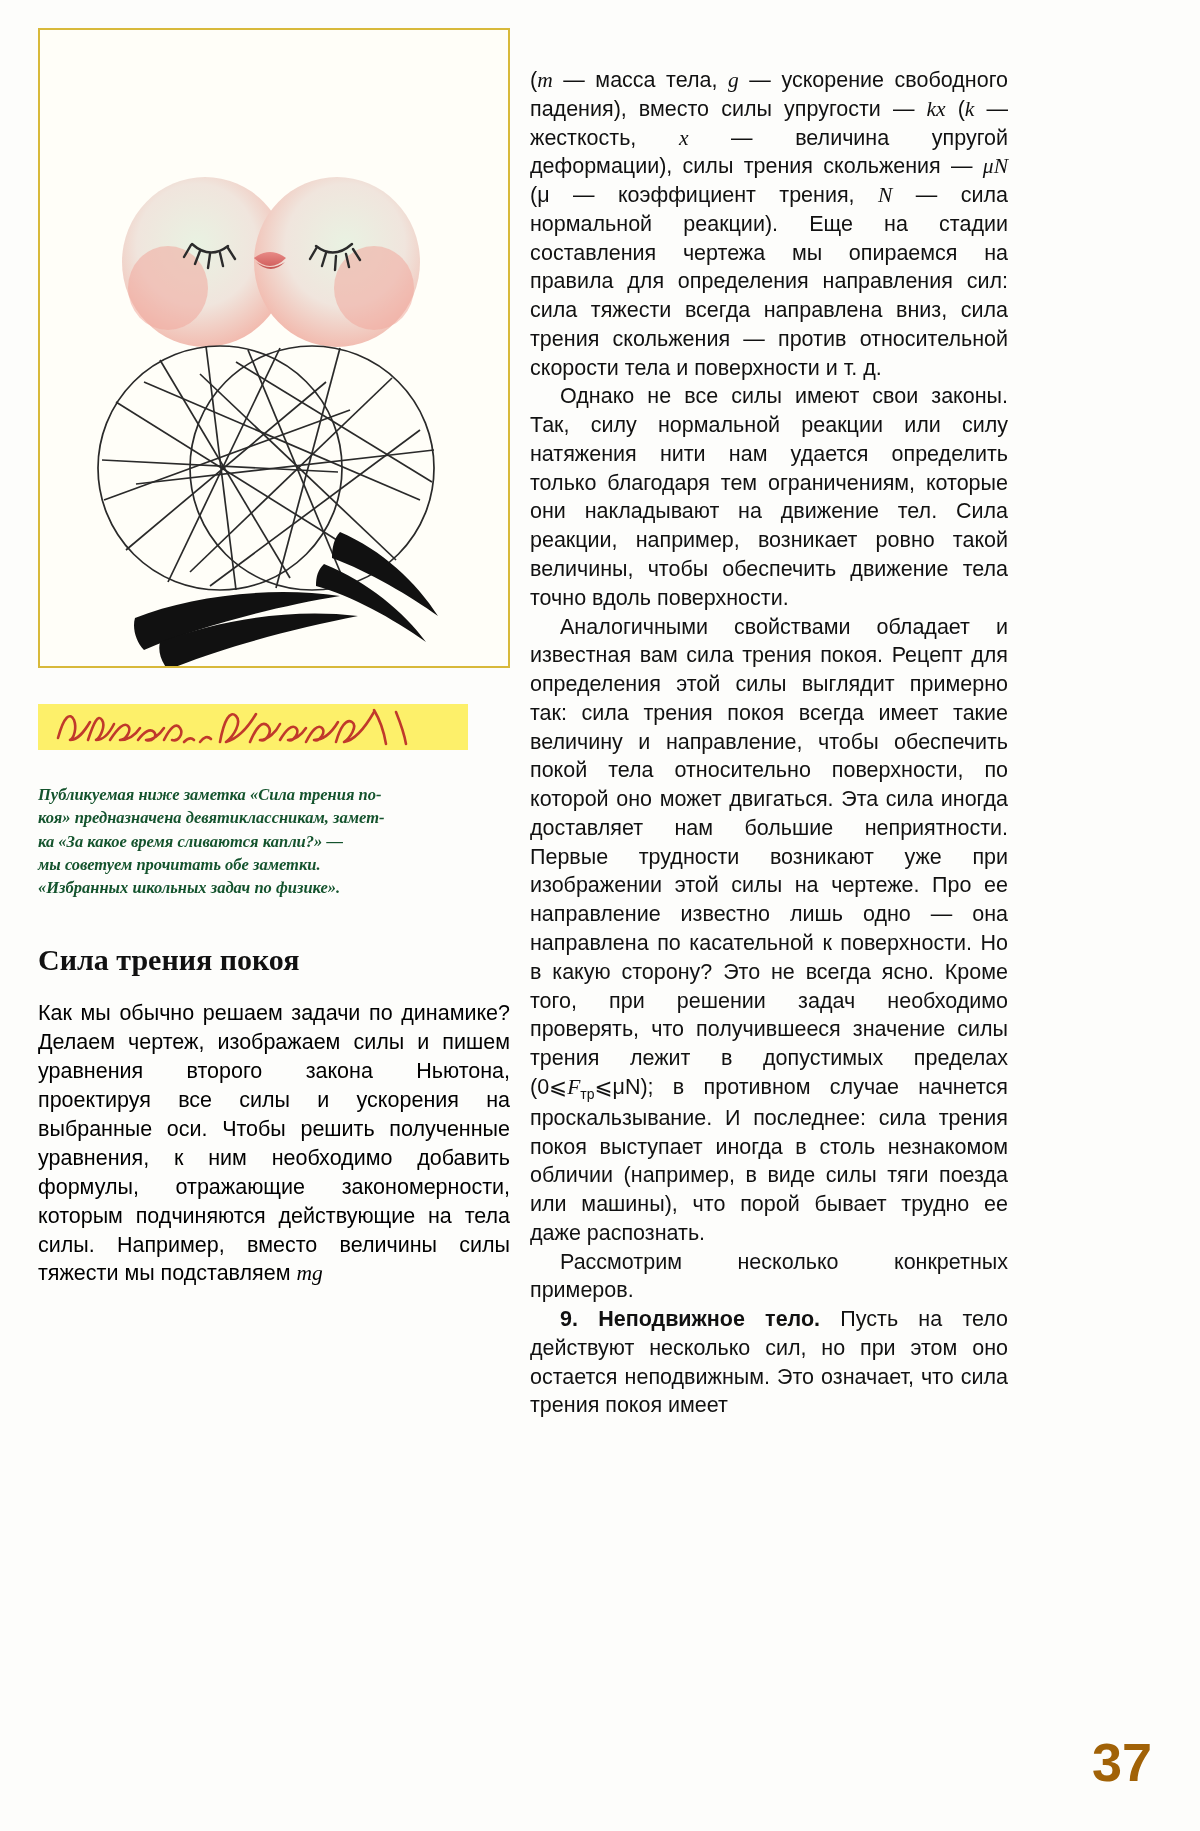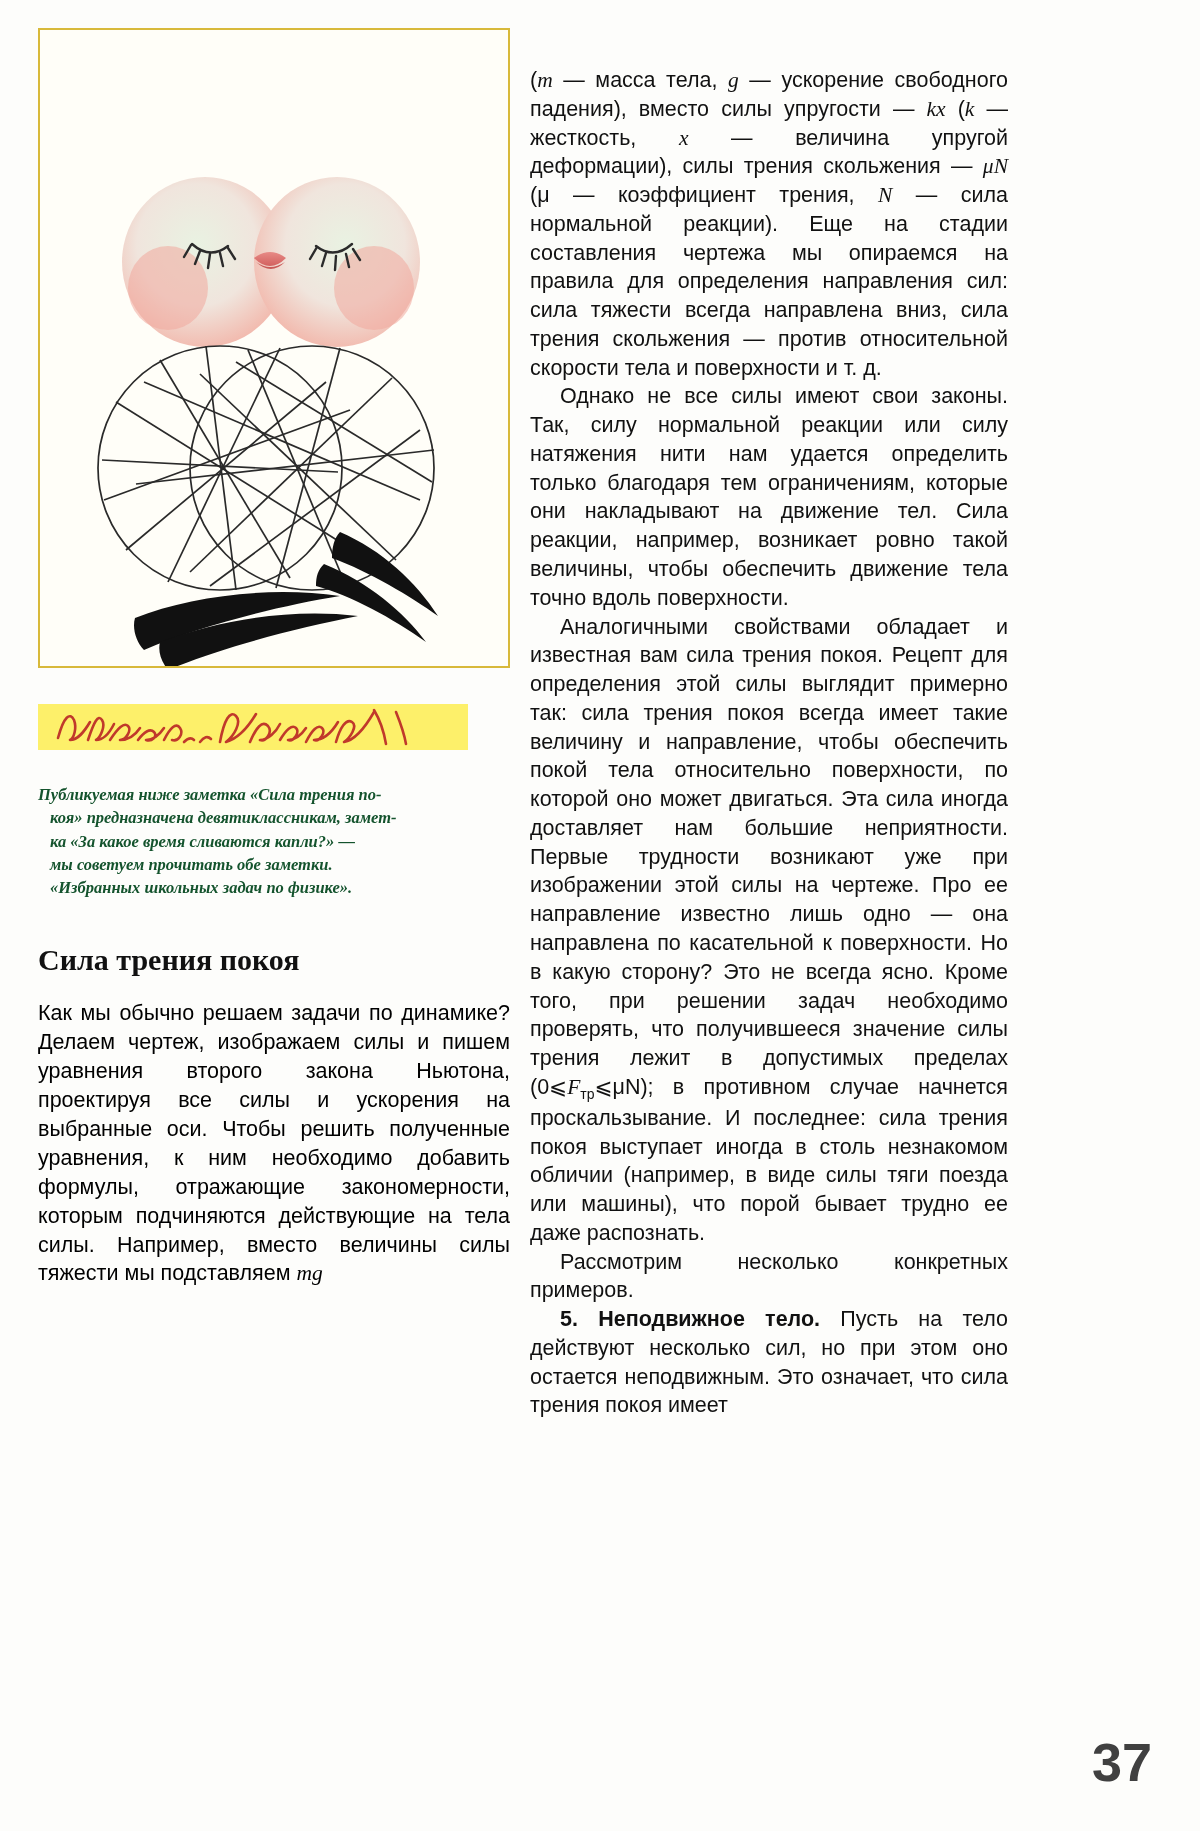--- a/index.html
+++ b/index.html
@@ -71,7 +71,7 @@
     color: #14532d;
   }
   .italic-intro p { margin: 0; }
-  .italic-intro p + p { margin-top: 1px; margin-left: 12px; }
+  .italic-intro p + p { margin-top: 1px; }
 
   .article-title {
     margin-top: 44px;

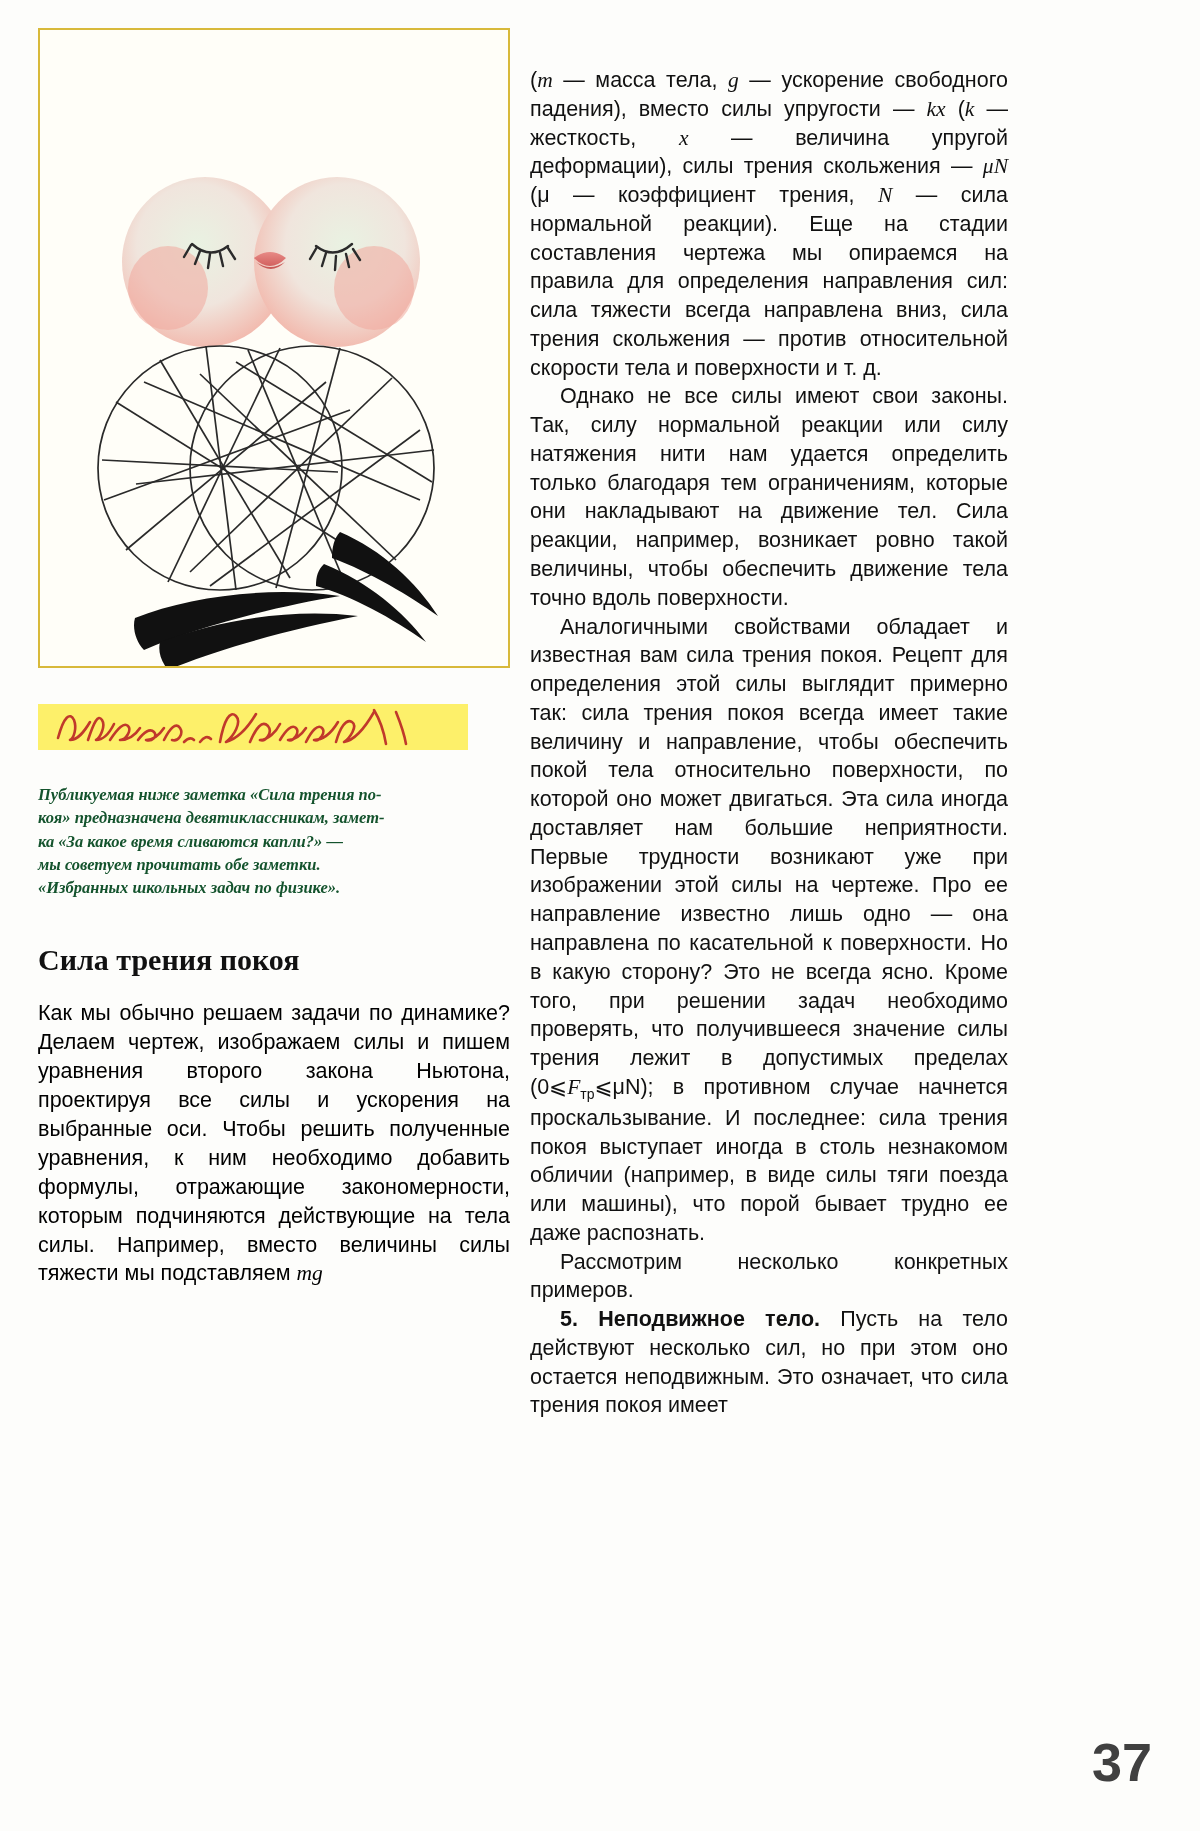--- a/index.html
+++ b/index.html
@@ -251,7 +251,7 @@
 
     <p class="indent">Рассмотрим несколько конкретных примеров.</p>
 
-    <p class="indent"><span class="bold">5. Неподвижное тело.</span><span> Пусть на тело действуют несколько сил, но при этом оно остается неподвижным. Это означает, что сила трения покоя имеет</span></p>
+    <p class="indent"><span class="bold">9. Неподвижное тело.</span><span> Пусть на тело действуют несколько сил, но при этом оно остается неподвижным. Это означает, что сила трения покоя имеет</span></p>
   </div>
 
   <div class="page-number">37</div>

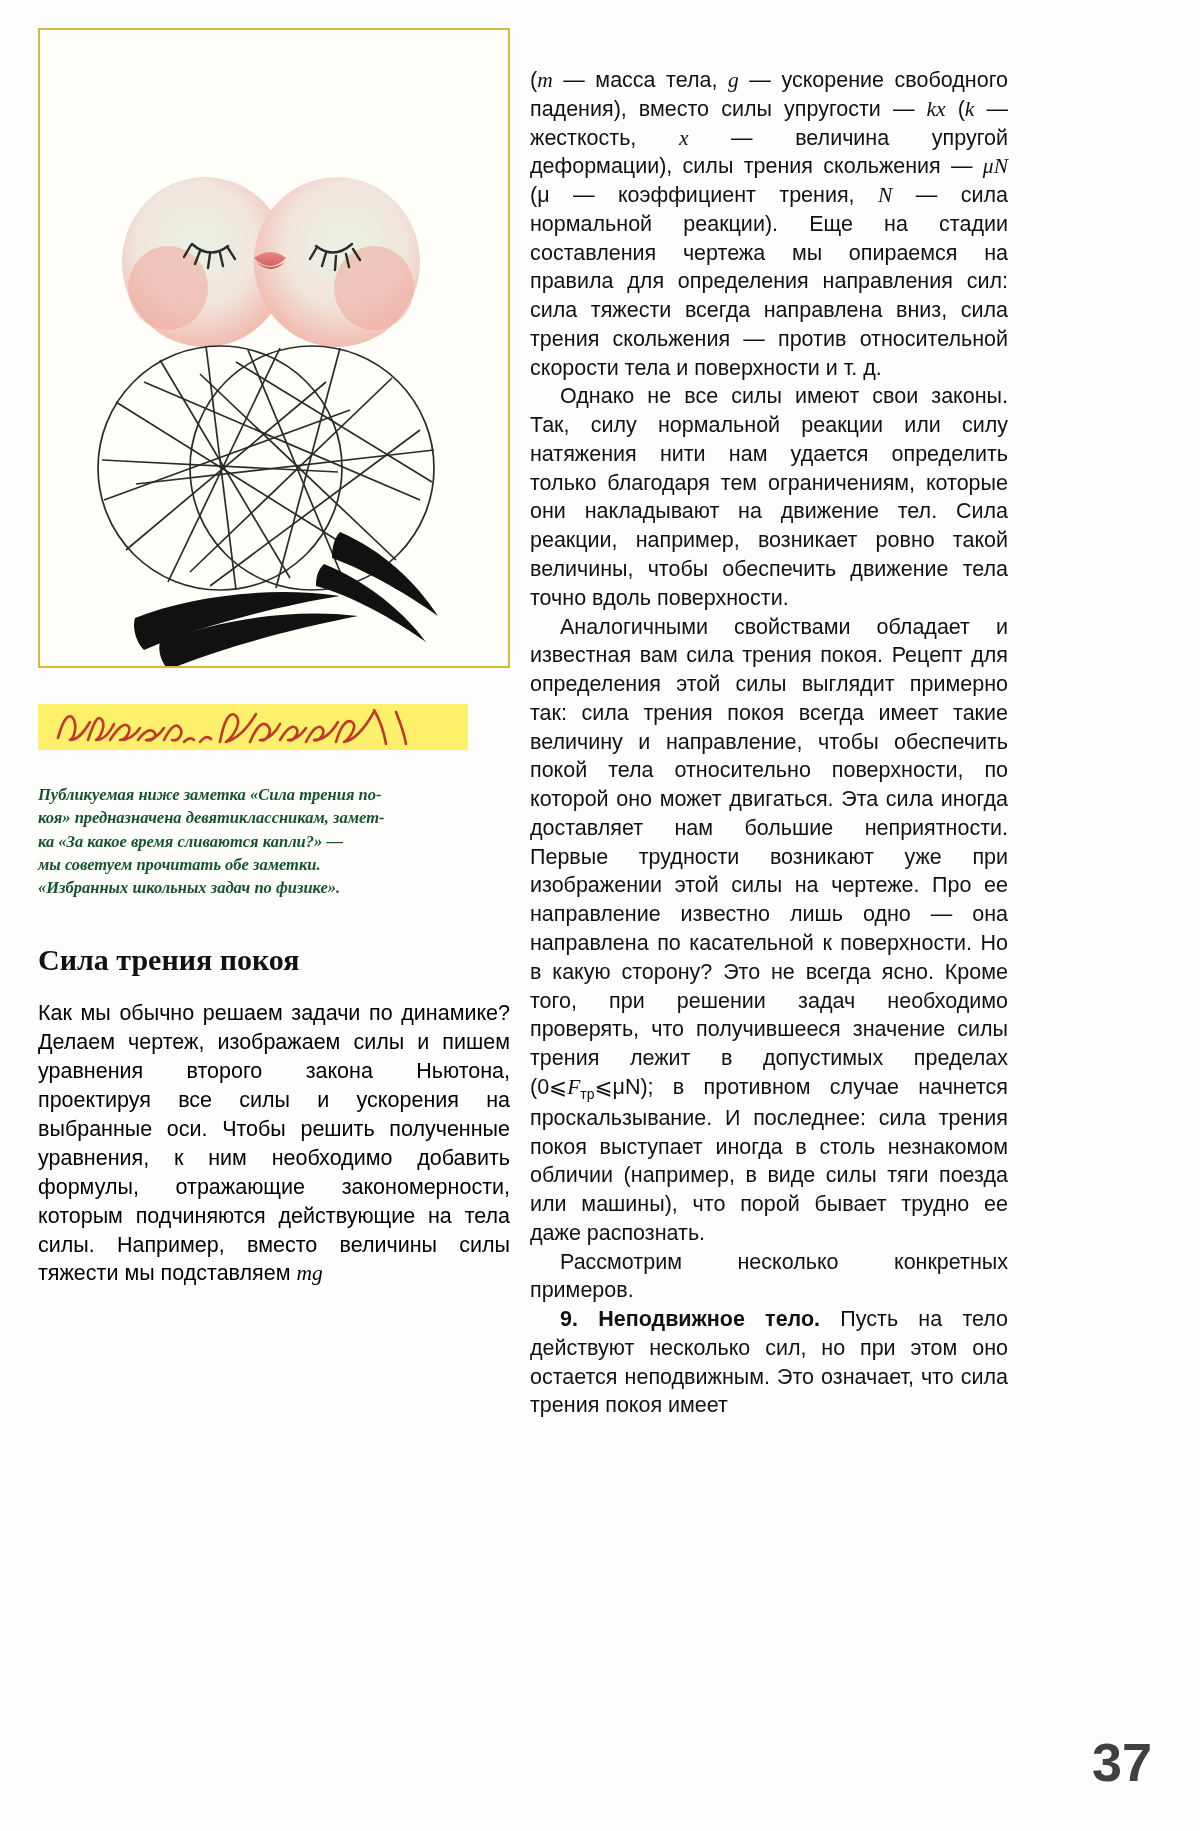--- a/index.html
+++ b/index.html
@@ -119,7 +119,7 @@
     font-size: 54px;
     font-weight: bold;
     font-family: "Liberation Sans", sans-serif;
-    color: #404040;
+    color: #a16207;
   }
 </style>
 </head>

